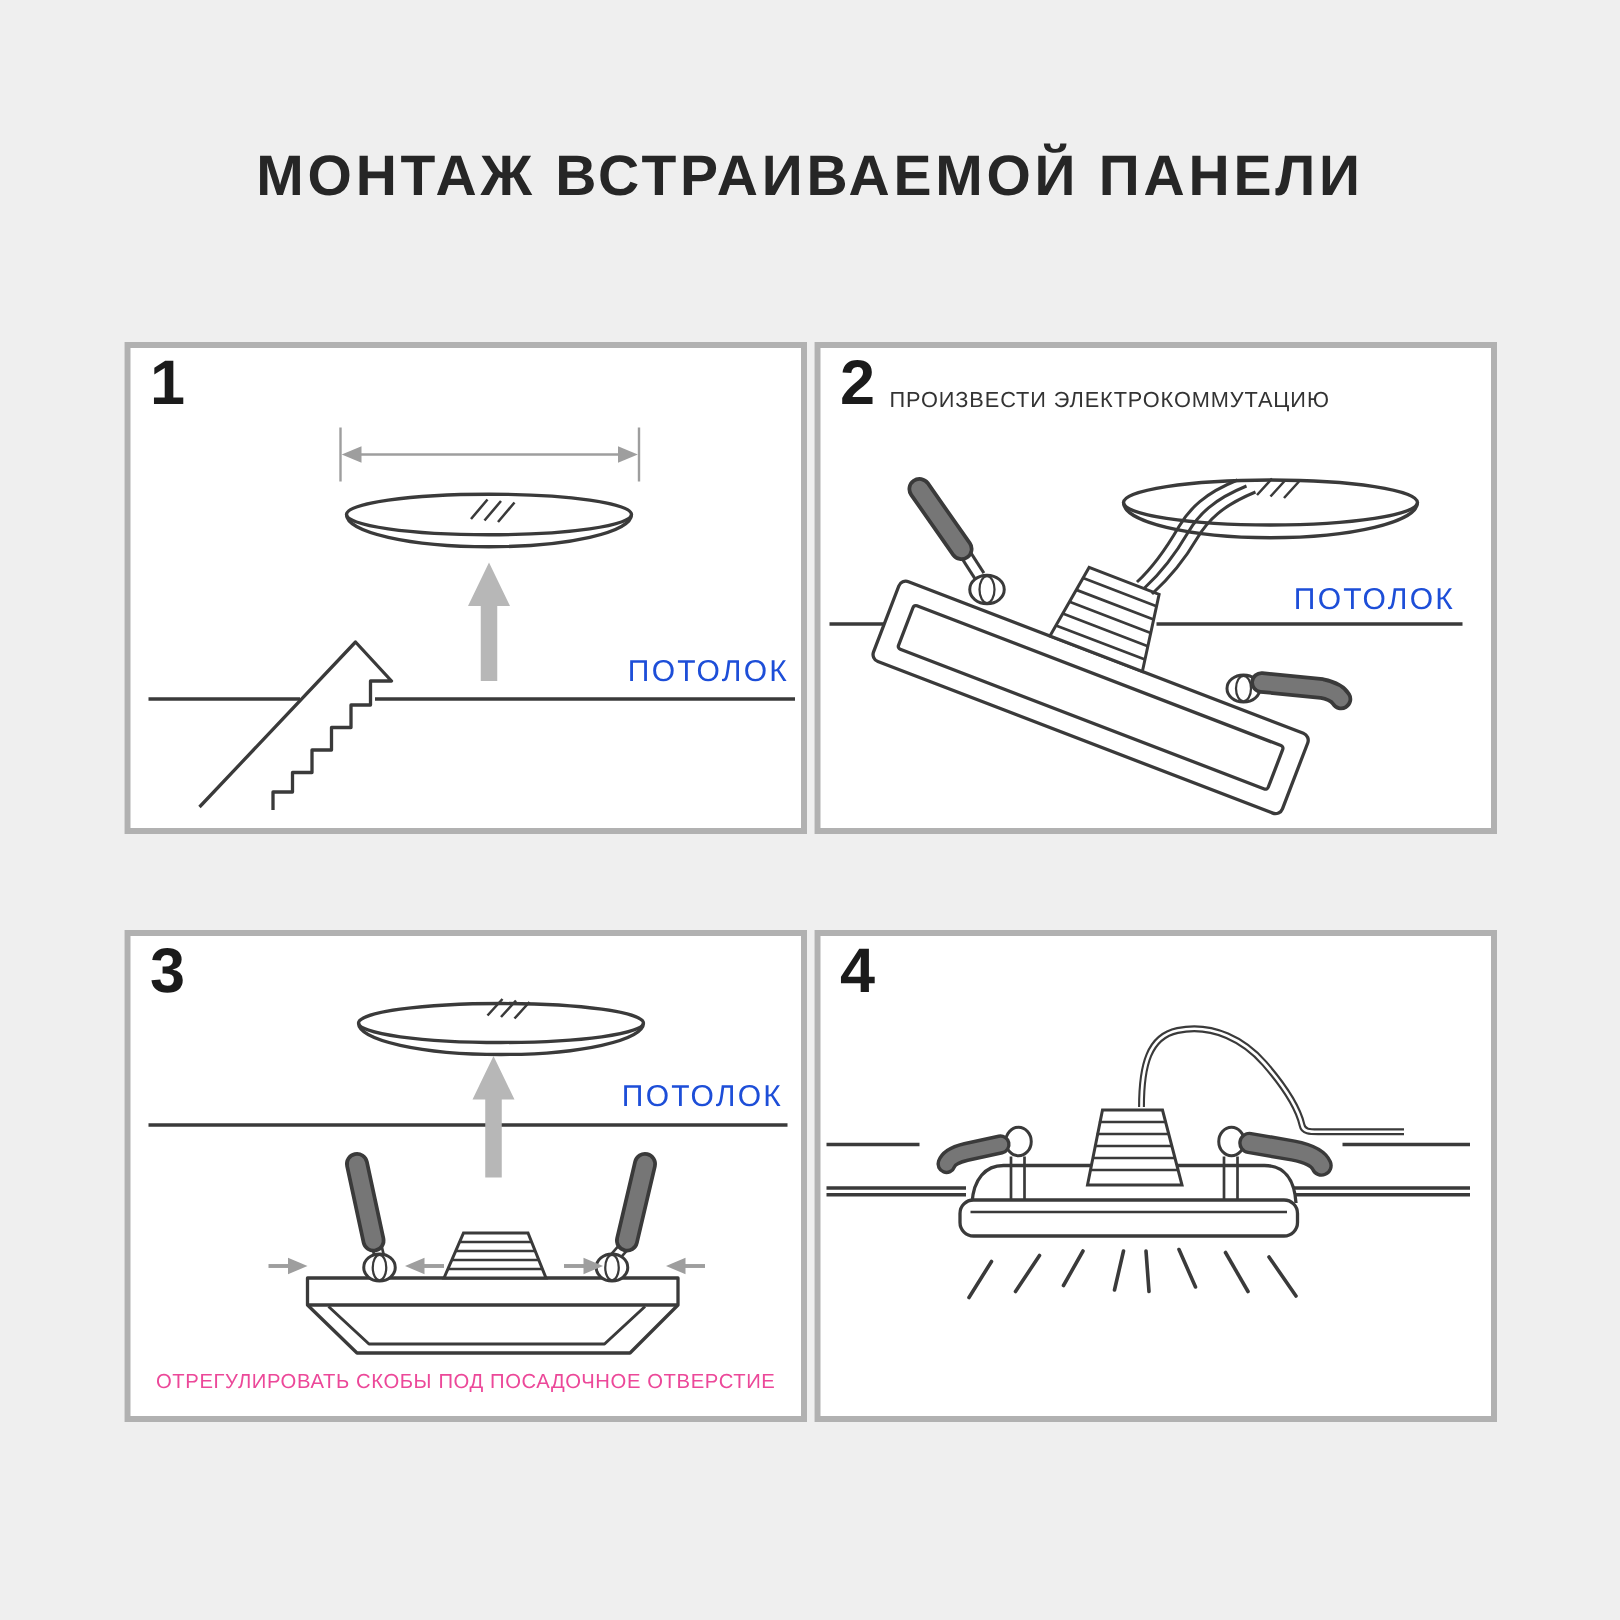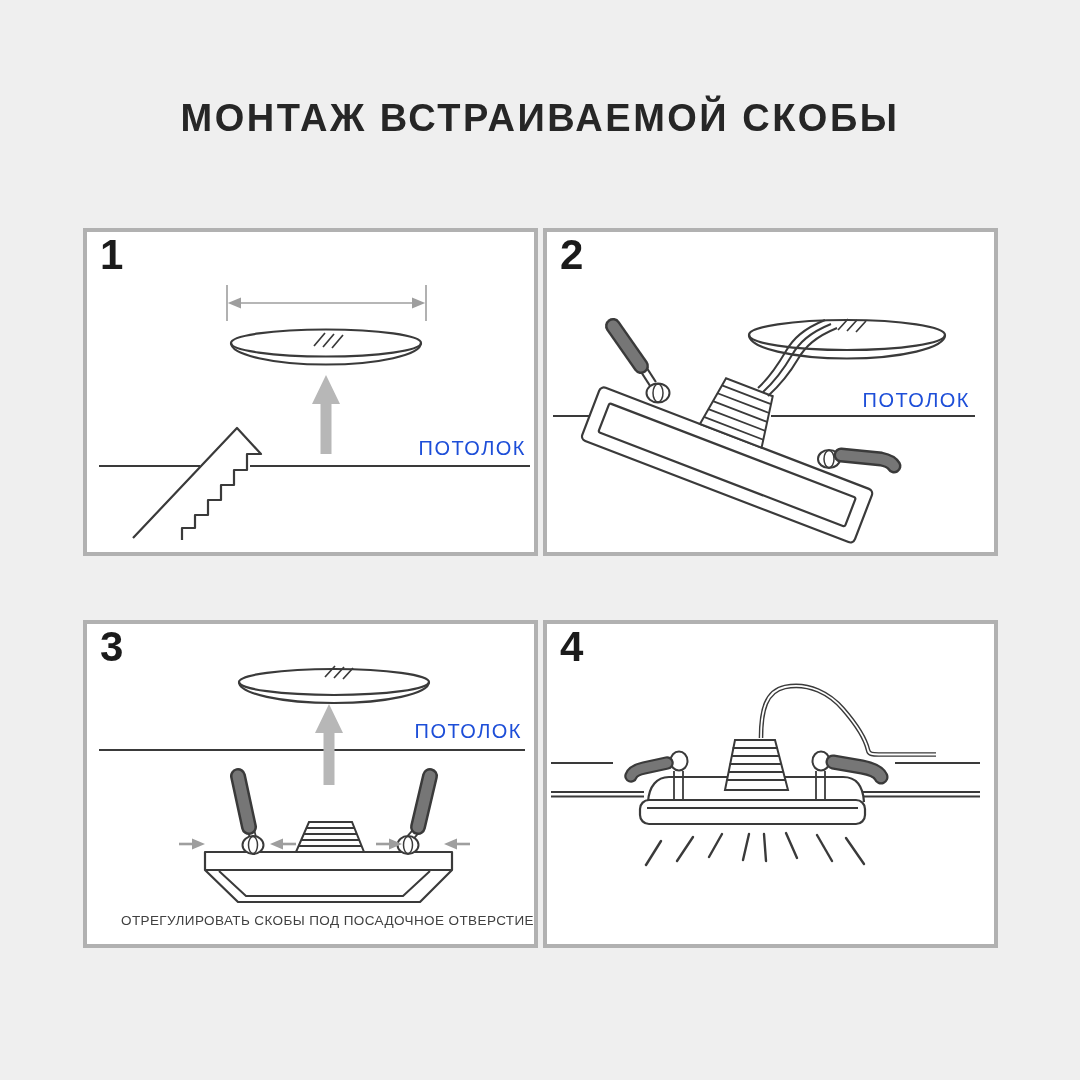--- a/index.html
+++ b/index.html
@@ -48,7 +48,7 @@
 
 <div class="canvas">
 
-  <h1 class="title">МОНТАЖ ВСТРАИВАЕМОЙ СКОБЫ</h1>
+  <h1 class="title">МОНТАЖ ВСТРАИВАЕМОЙ ПАНЕЛИ</h1>
 
   <section class="panel" id="p1">
     <svg class="art" viewBox="0 0 447 320">

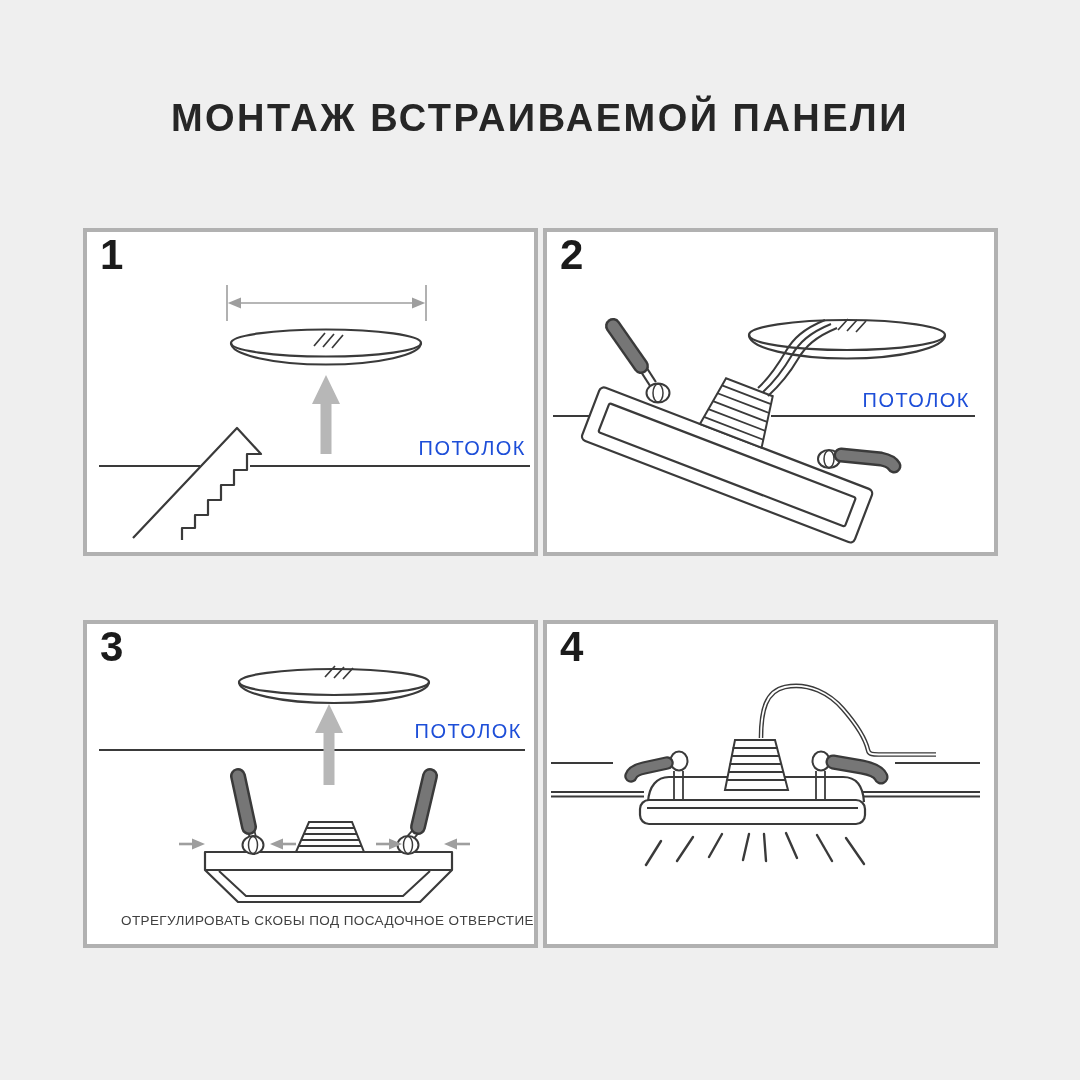--- a/index.html
+++ b/index.html
@@ -115,6 +115,7 @@
       </g>
     </svg>
     <div class="num">2</div>
+    <div class="head2">ПРОИЗВЕСТИ ЭЛЕКТРОКОММУТАЦИЮ</div>
     <div class="ceil">ПОТОЛОК</div>
   </section>
 

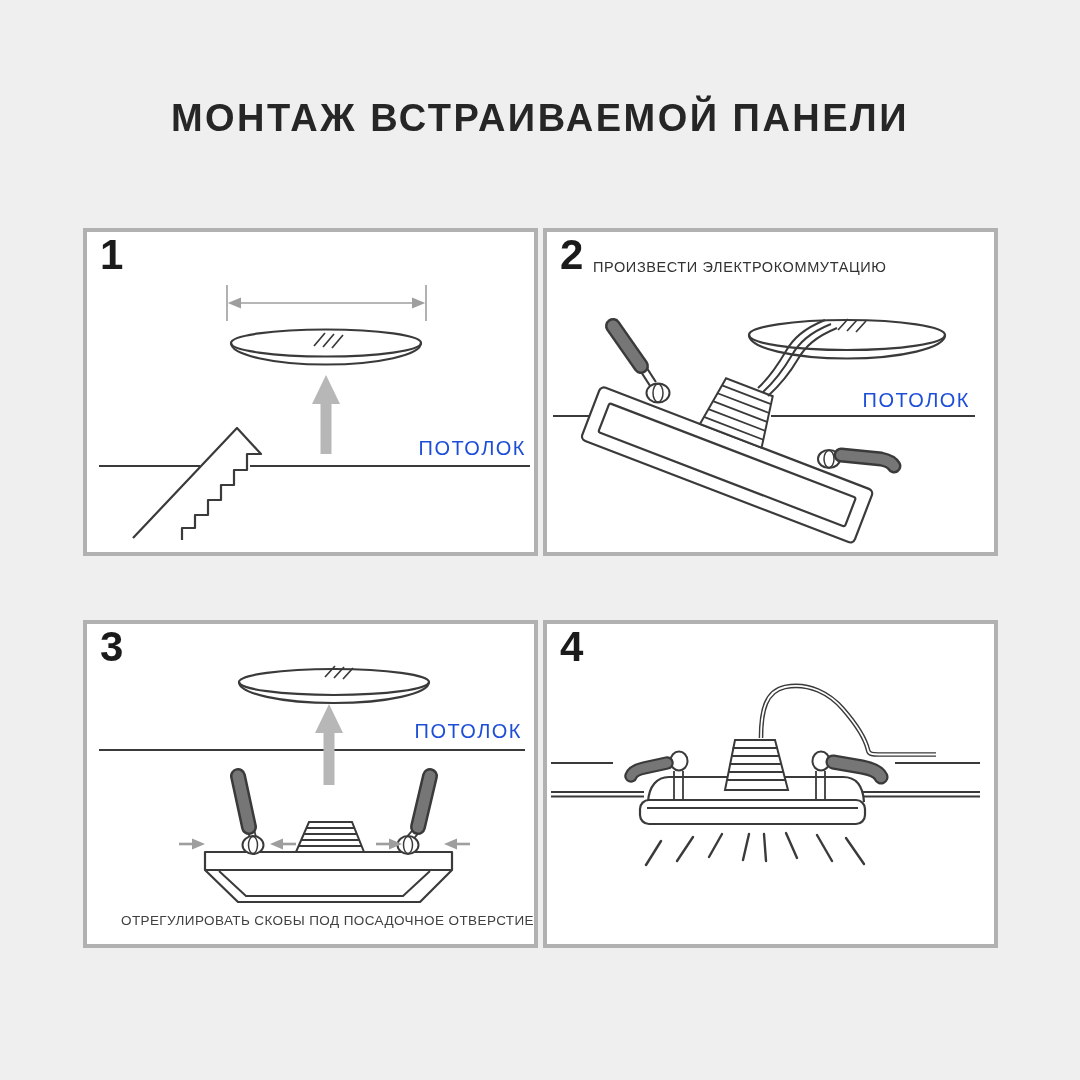--- a/index.html
+++ b/index.html
@@ -39,8 +39,8 @@
     letter-spacing:0.6px;
   }
   .cap3{
-    position:absolute;left:0;top:289px;width:100%;text-align:right;
-    font-size:13.5px;color:#404040;letter-spacing:0.4px;
+    position:absolute;left:0;top:289px;width:100%;text-align:center;
+    font-size:13.5px;color:#ec4899;letter-spacing:0.4px;
   }
 </style>
 </head>

